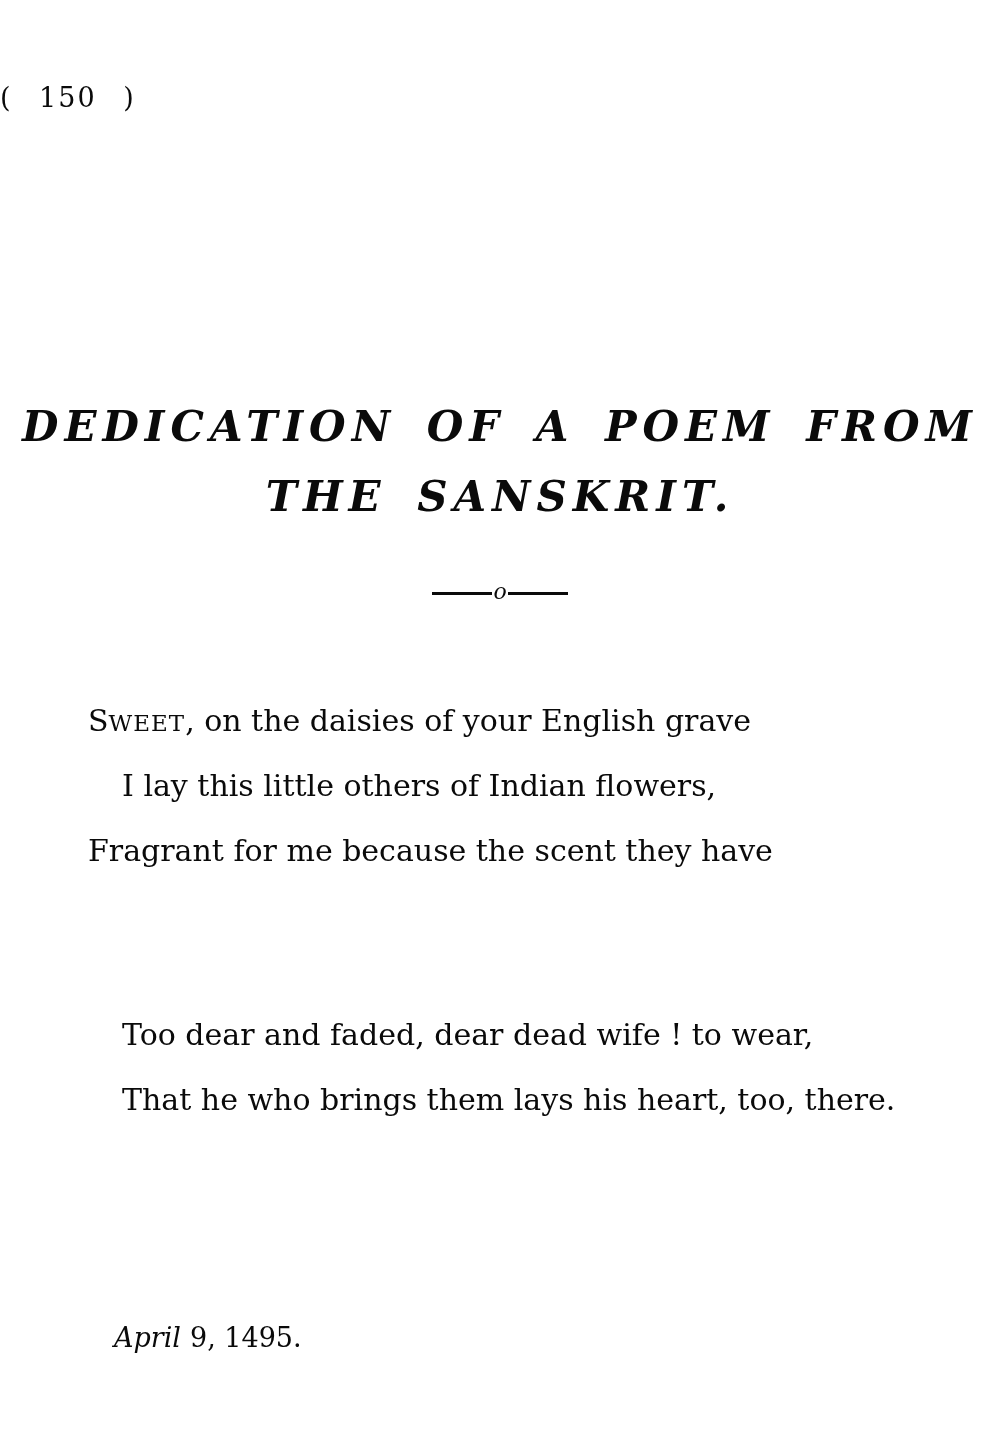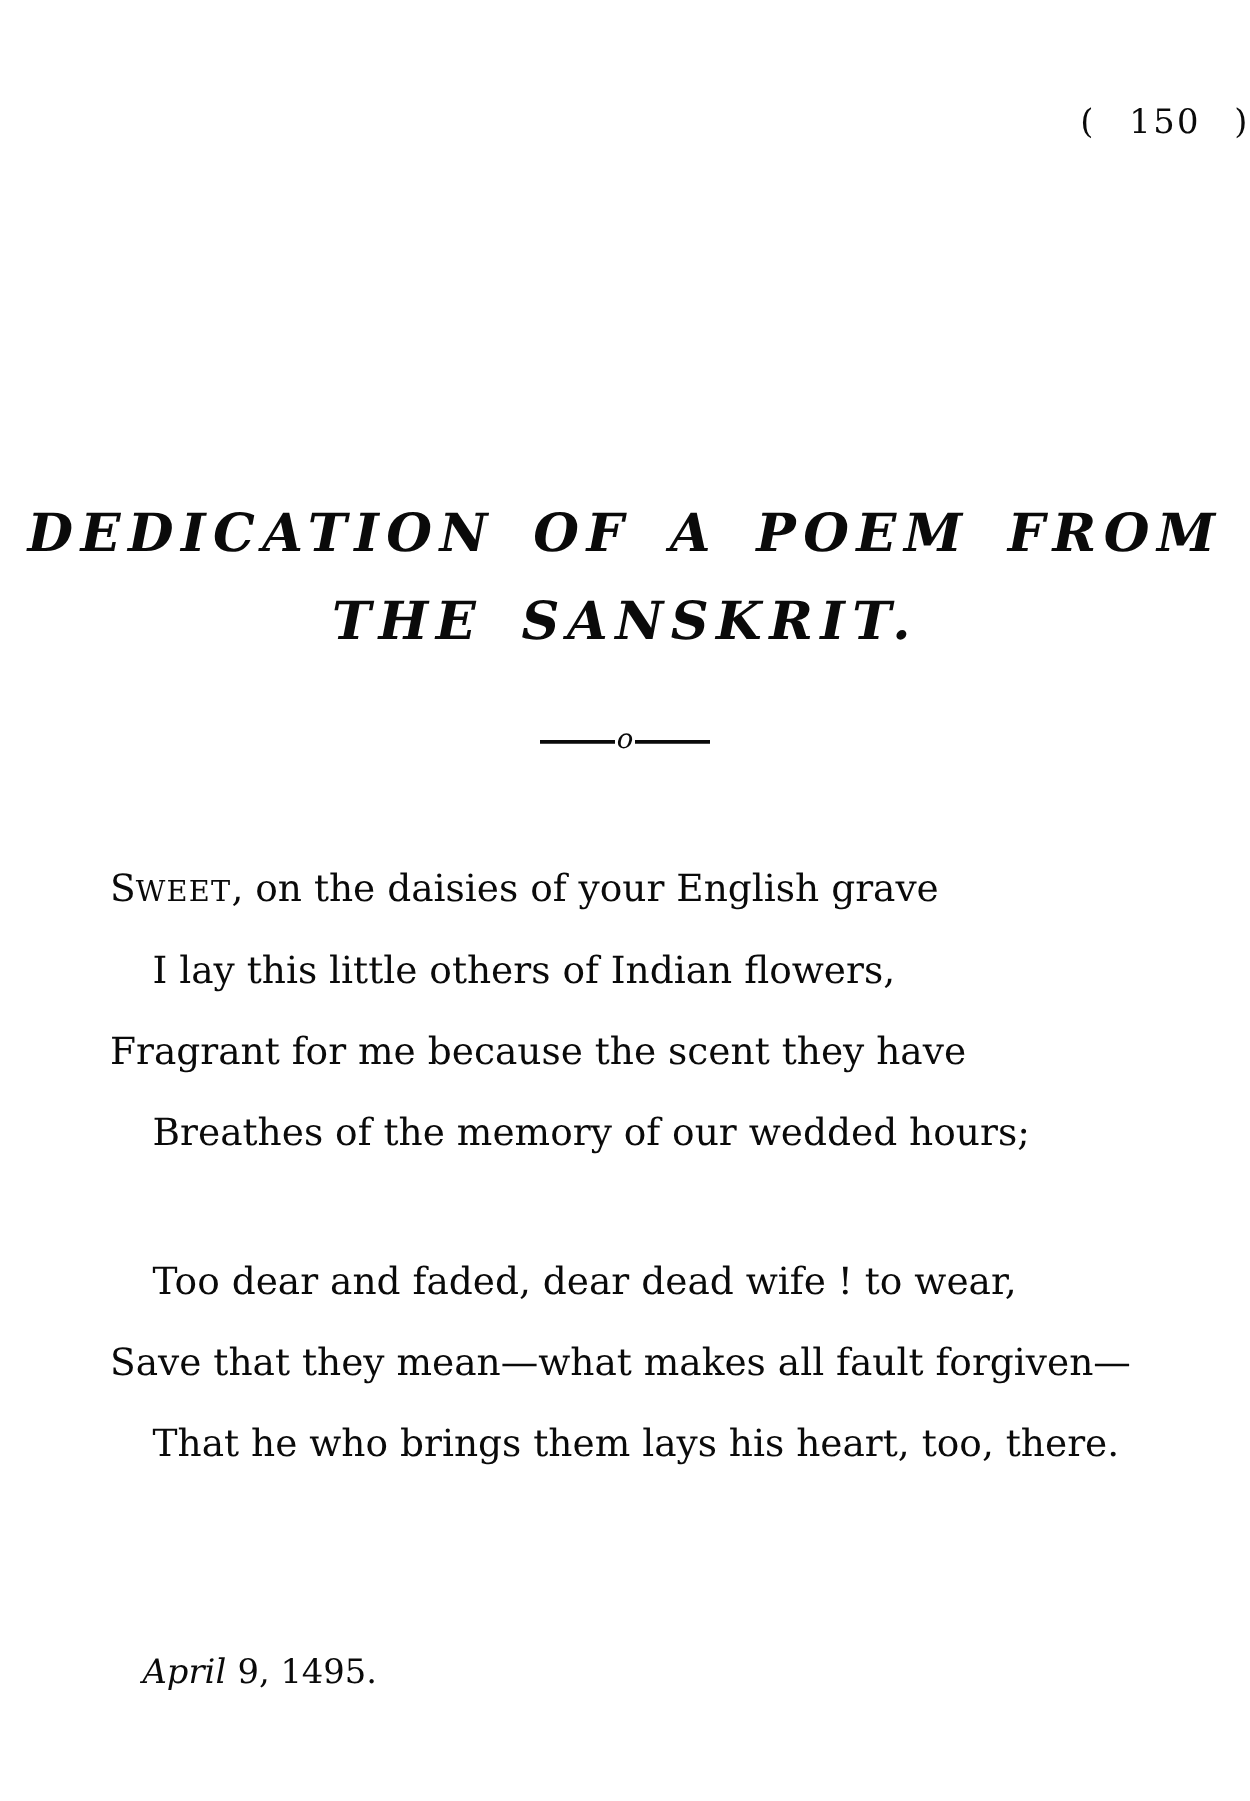--- a/index.html
+++ b/index.html
@@ -21,7 +21,7 @@
     top: 82px;
     left: 0;
     width: 100%;
-    text-align: right;
+    text-align: left;
     font-size: 27px;
     word-spacing: 16px;
     letter-spacing: 2px;

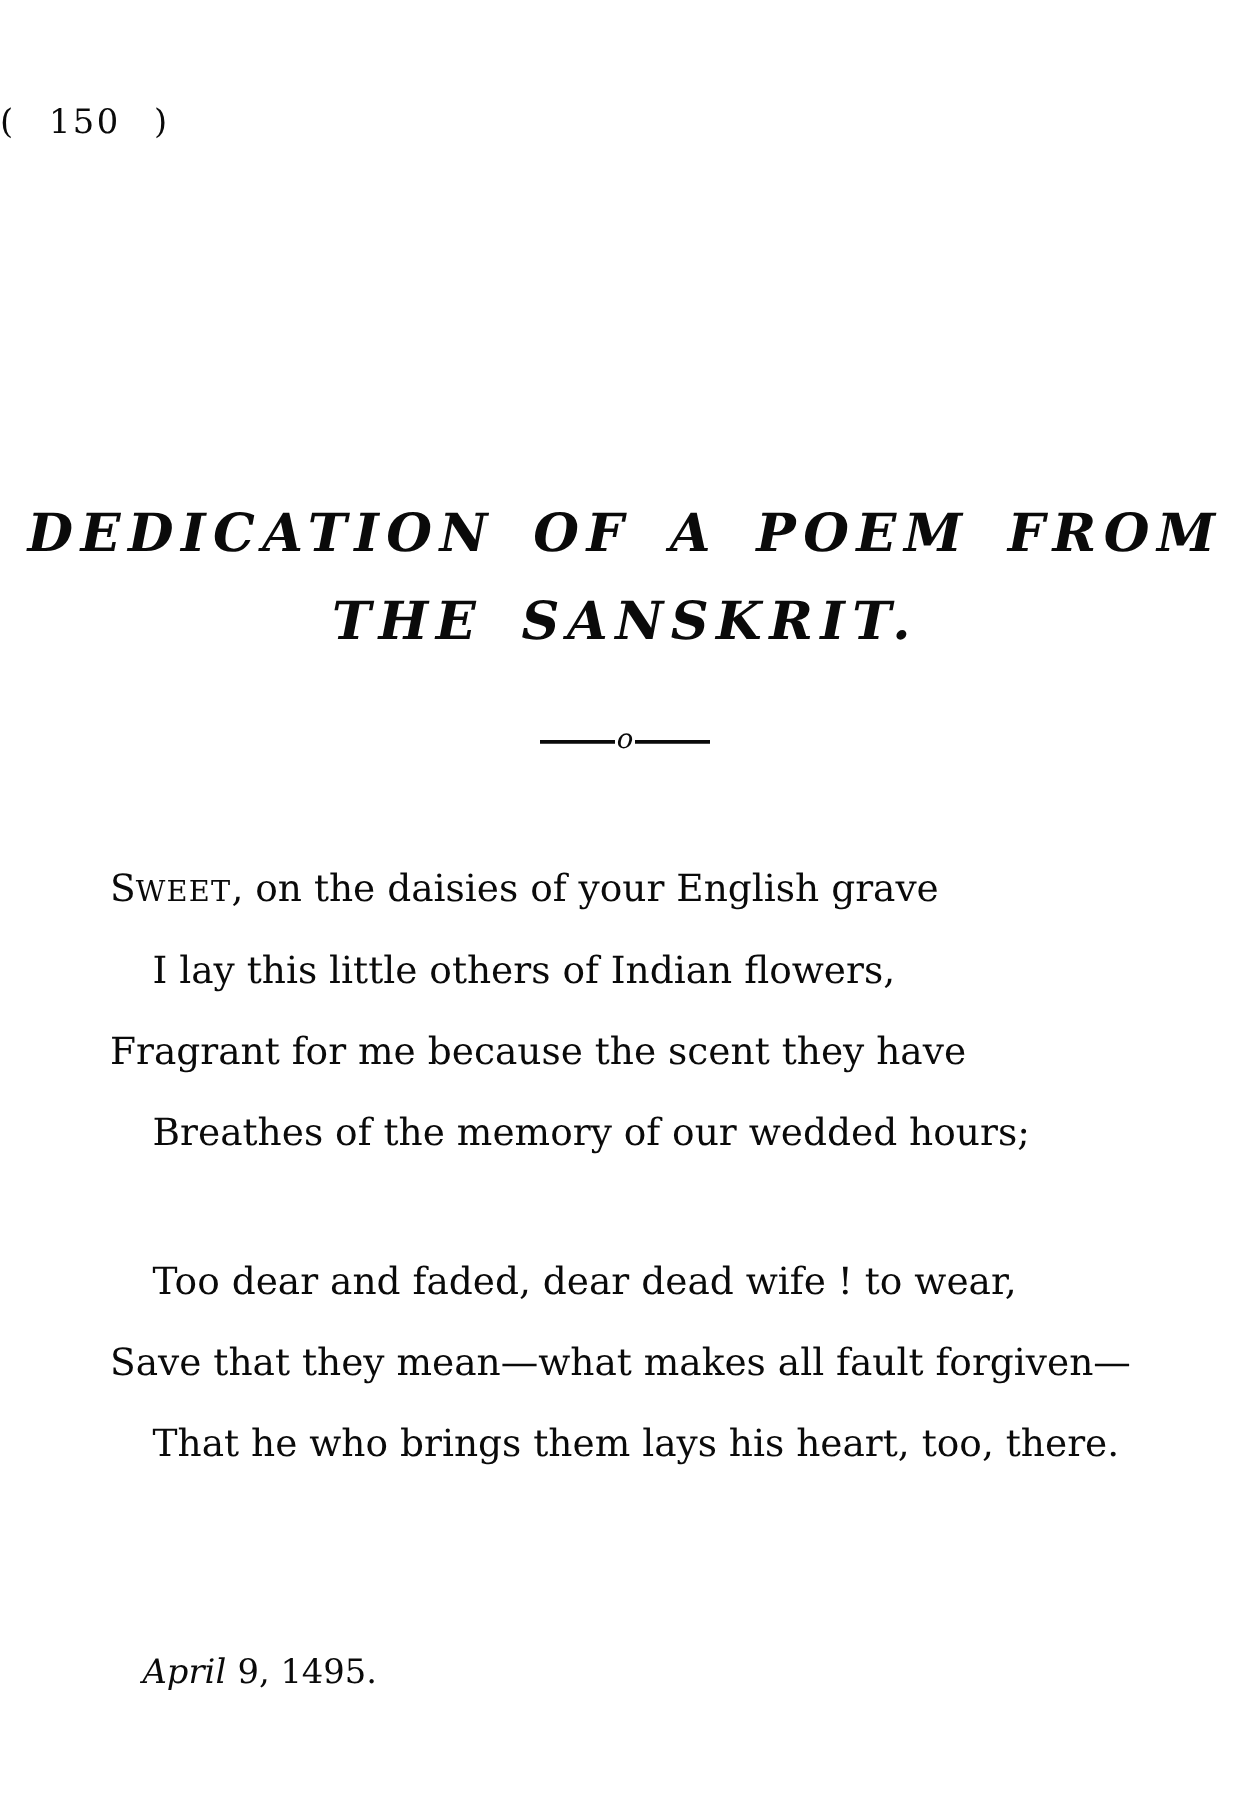--- a/index.html
+++ b/index.html
@@ -69,7 +69,7 @@
   }
   .stanza .line {
     height: 65px;
-    line-height: 40px;
+    line-height: 57px;
     white-space: nowrap;
   }
   .stanza .line.indent {

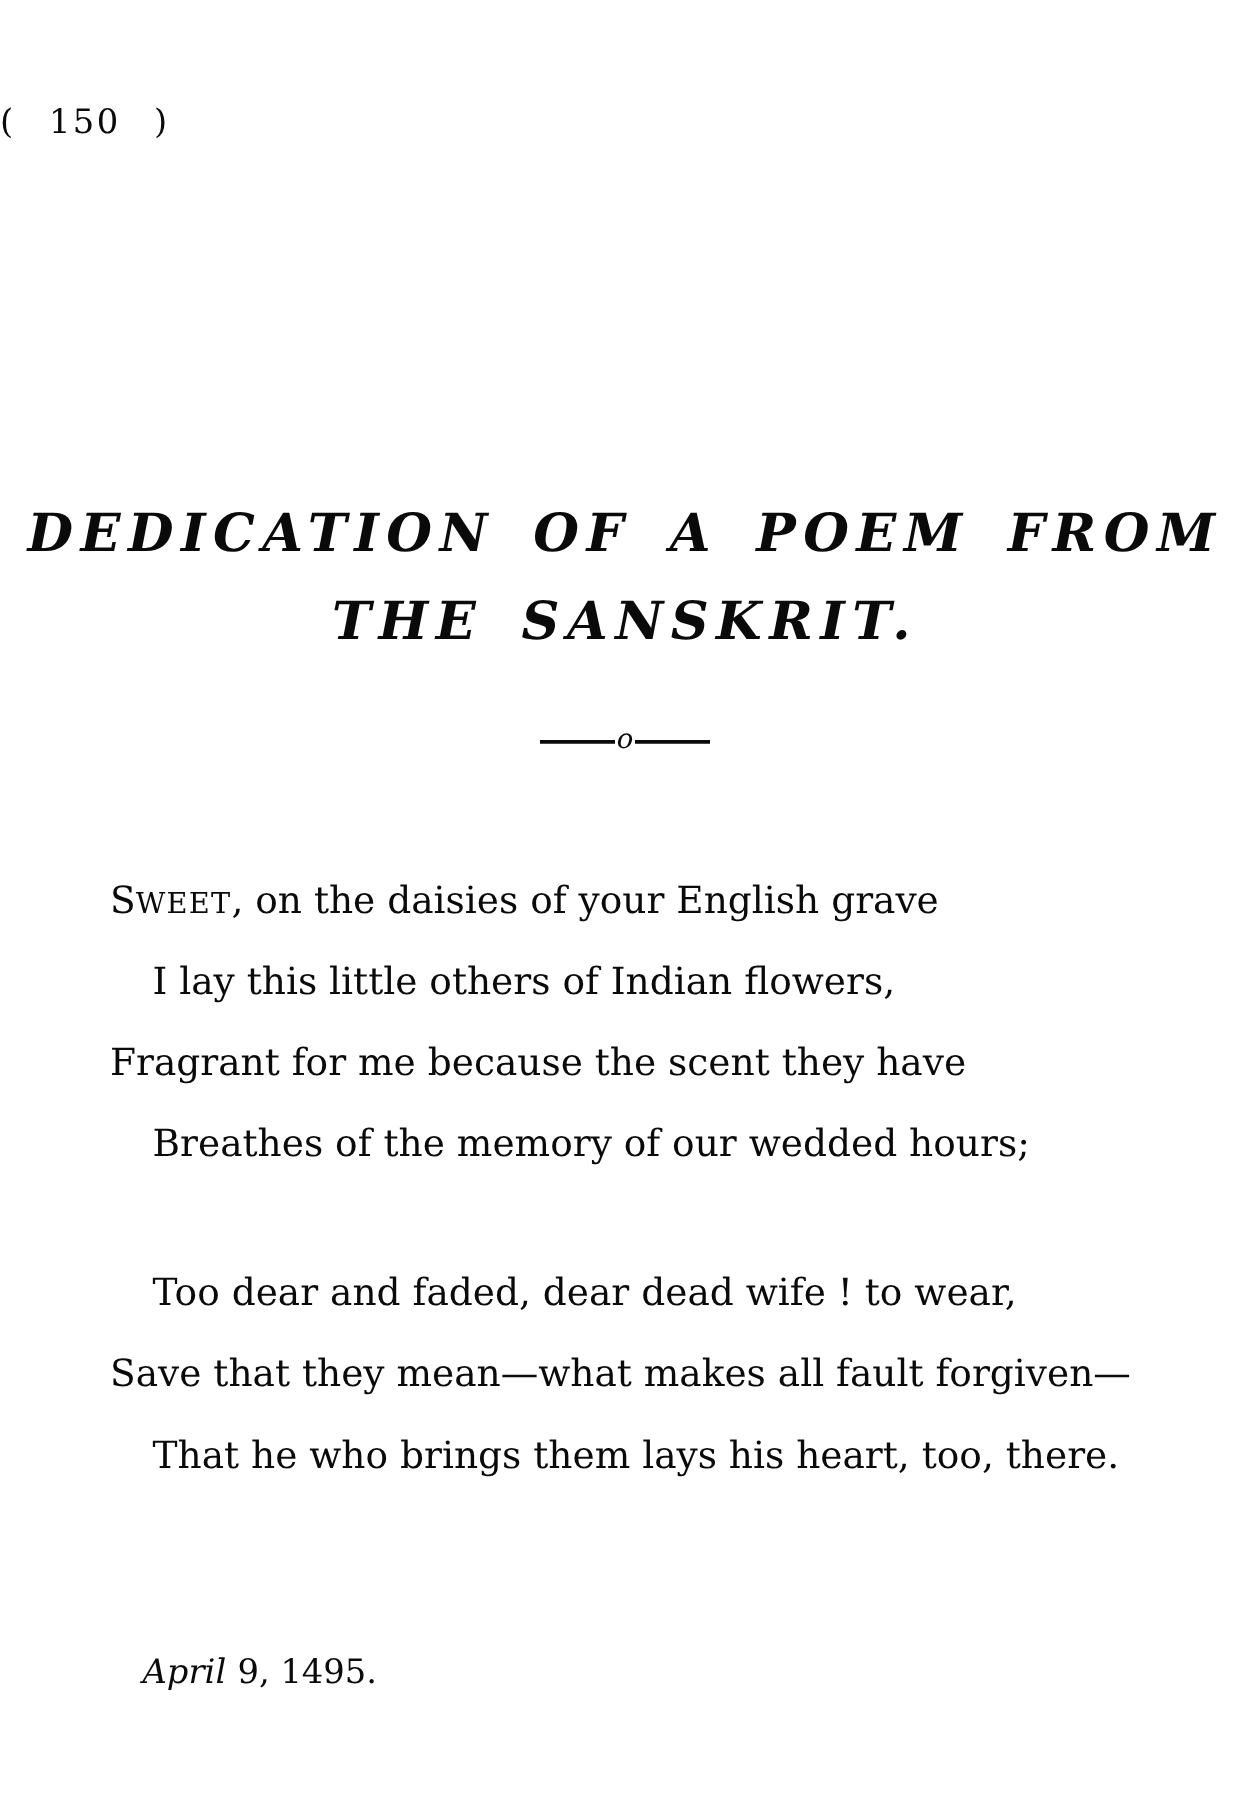--- a/index.html
+++ b/index.html
@@ -110,7 +110,6 @@
     <div class="line"><span class="lead-cap">S</span><span class="smallcaps">WEET</span><span>, on the daisies of your English grave</span></div>
     <div class="line indent">I lay this little others of Indian flowers,</div>
     <div class="line">Fragrant for me because the scent they have</div>
-    <div class="line indent">Breathes of the memory of our wedded hours;</div>
   </div>
 
   <div class="stanza s2">

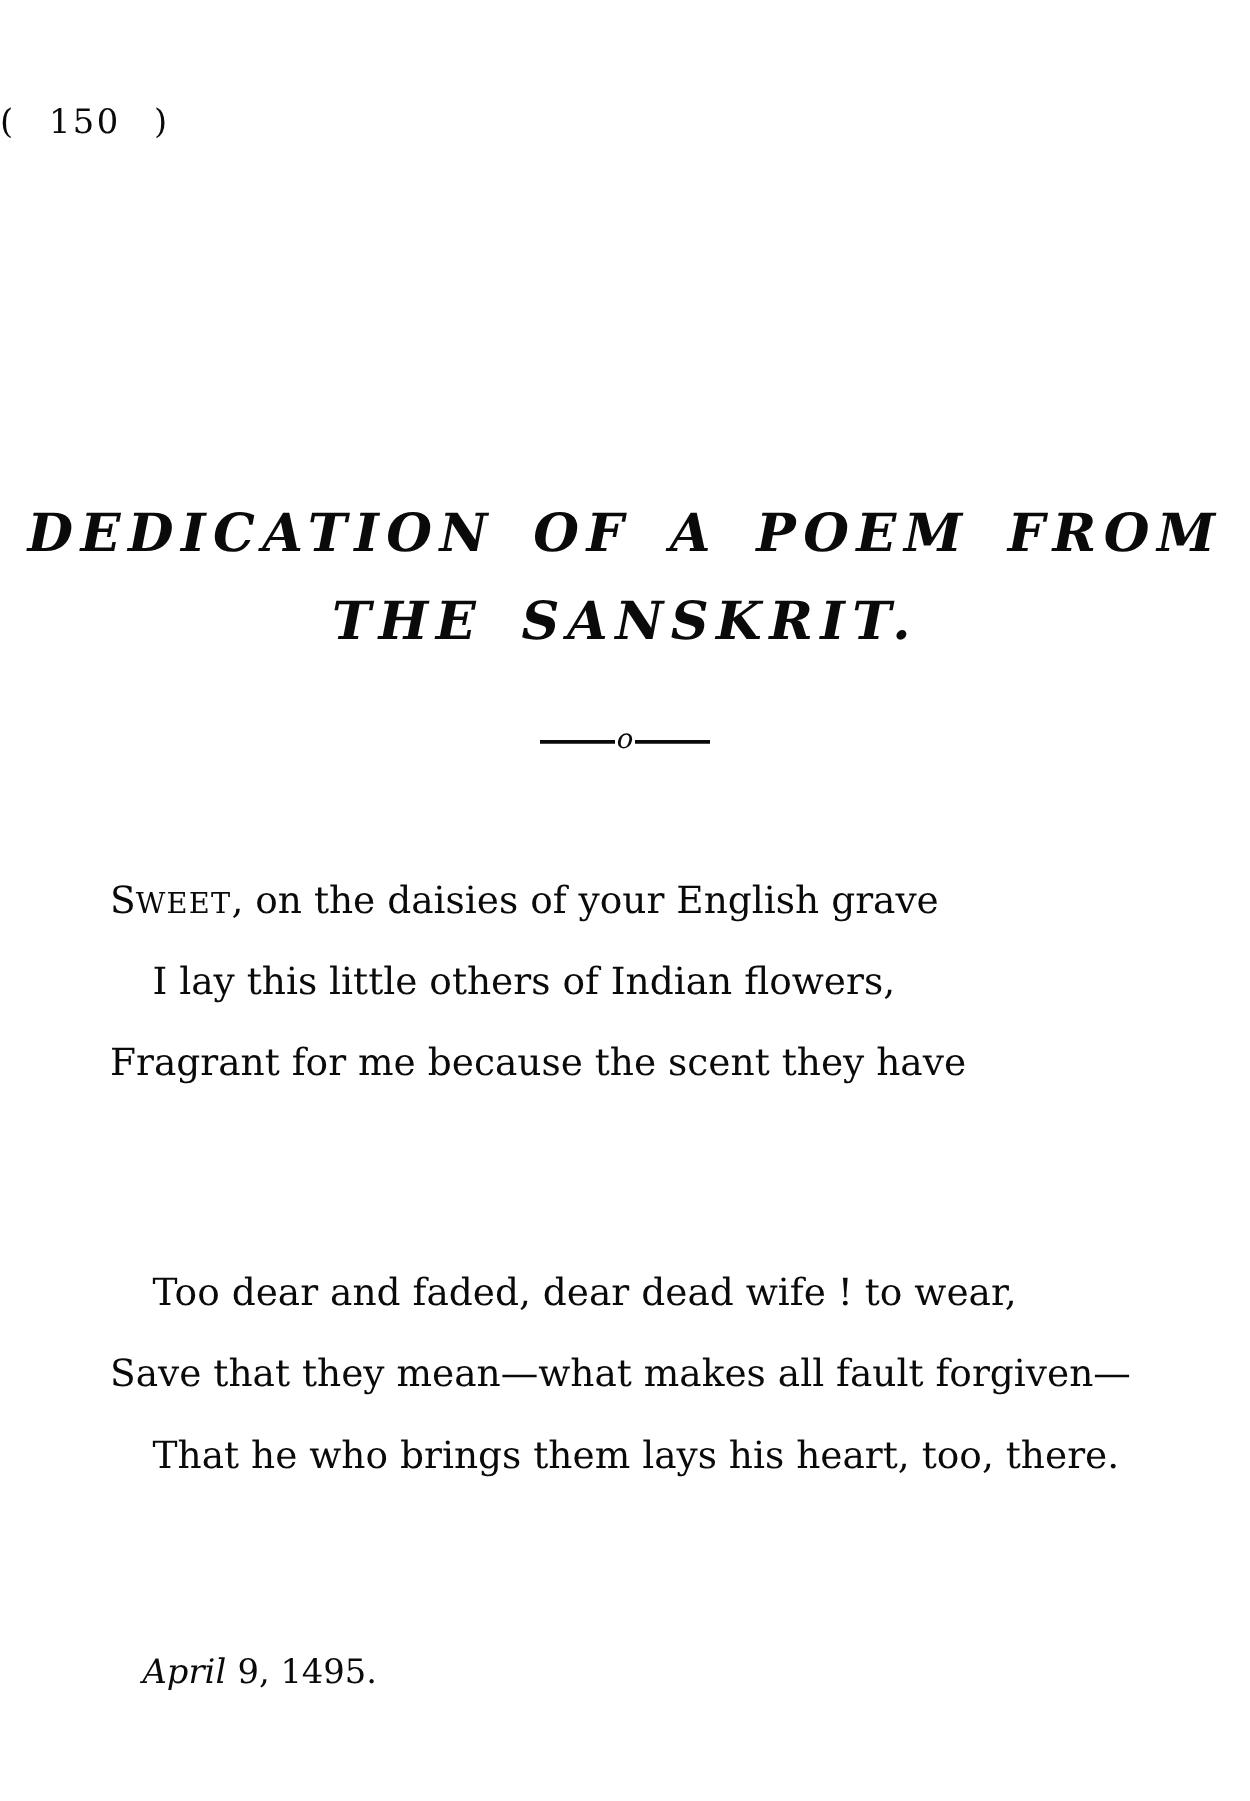--- a/index.html
+++ b/index.html
@@ -114,7 +114,6 @@
 
   <div class="stanza s2">
     <div class="line indent">Too dear and faded, dear dead wife ! to wear,</div>
-    <div class="line">Save that they mean—what makes all fault forgiven—</div>
     <div class="line indent">That he who brings them lays his heart, too, there.</div>
   </div>
 

